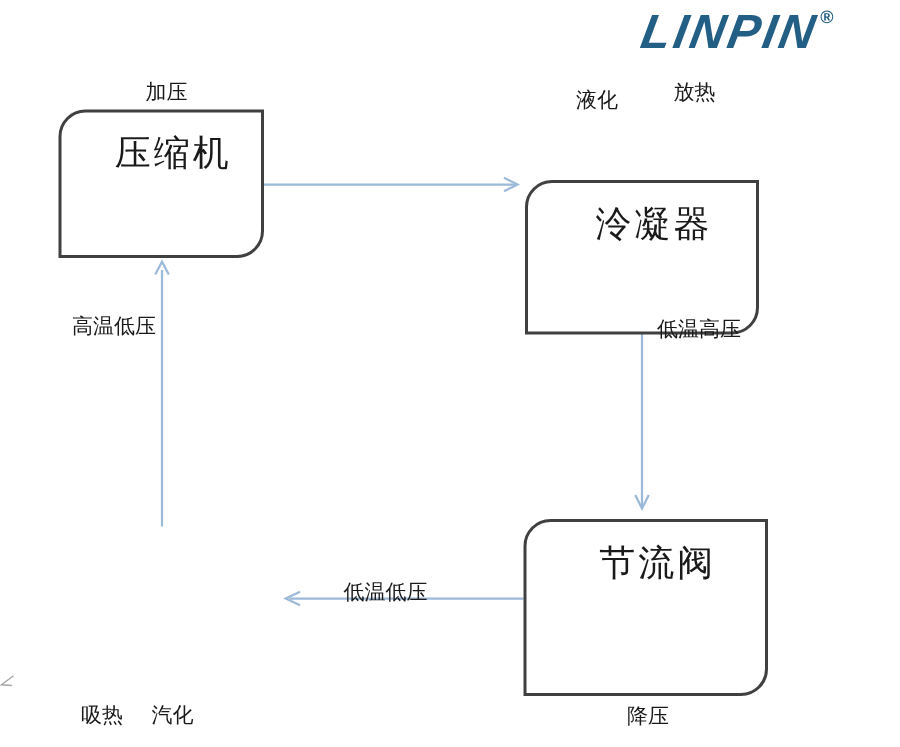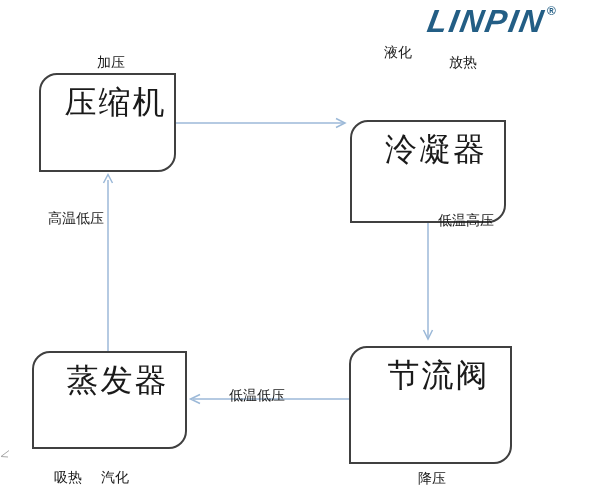--- a/index.html
+++ b/index.html
@@ -82,7 +82,7 @@
     text-align: center;
   }
   .lbl-jiaya        { left: 111px; top: 55px;  }
-  .lbl-yehua        { left: 398px; top: 45px;  }
+  .lbl-yehua        { left: 398px; top: 60px;  }
   .lbl-fangre       { left: 463px; top: 55px;  }
   .lbl-gas          { left: 245px; top: 95px;  }
   .lbl-gaowendiya   { left: 76px;  top: 211px; }

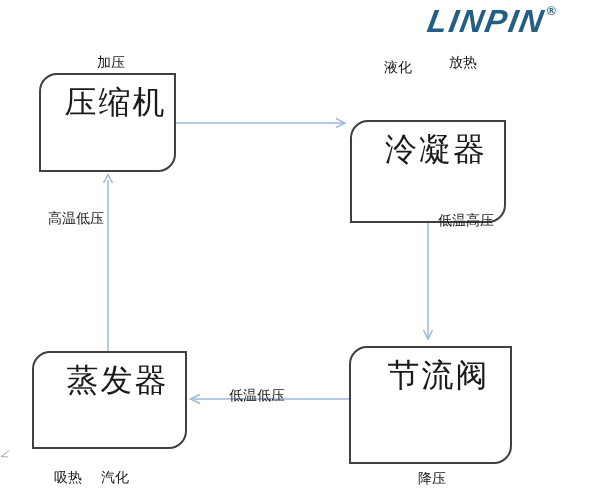--- a/index.html
+++ b/index.html
@@ -61,7 +61,7 @@
     border-radius: 18px 0 18px 0;
     text-align: center;
     padding-top: 12px;
-    font-size: 32px;
+    font-size: 24px;
     letter-spacing: 2px;
     line-height: 30px;
     padding-left: 16px;

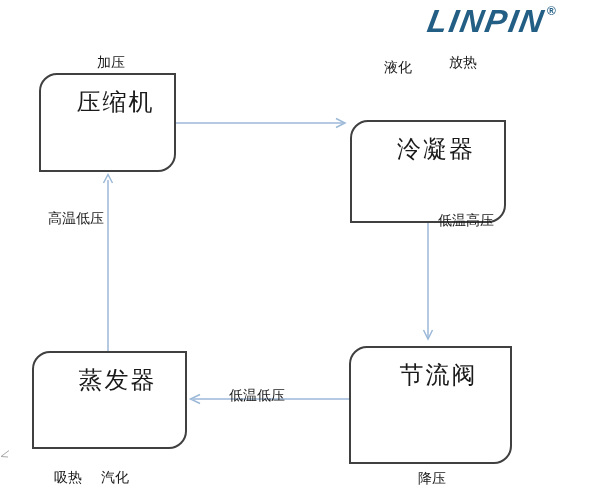--- a/index.html
+++ b/index.html
@@ -137,9 +137,6 @@
   <div class="node node-throttle">
     <span>节流阀</span>
   </div>
-  <div class="node node-evaporator">
-    <span>蒸发器</span>
-  </div>
 
   <div class="lbl lbl-jiaya">加压</div>
   <div class="lbl lbl-yehua">液化</div>

